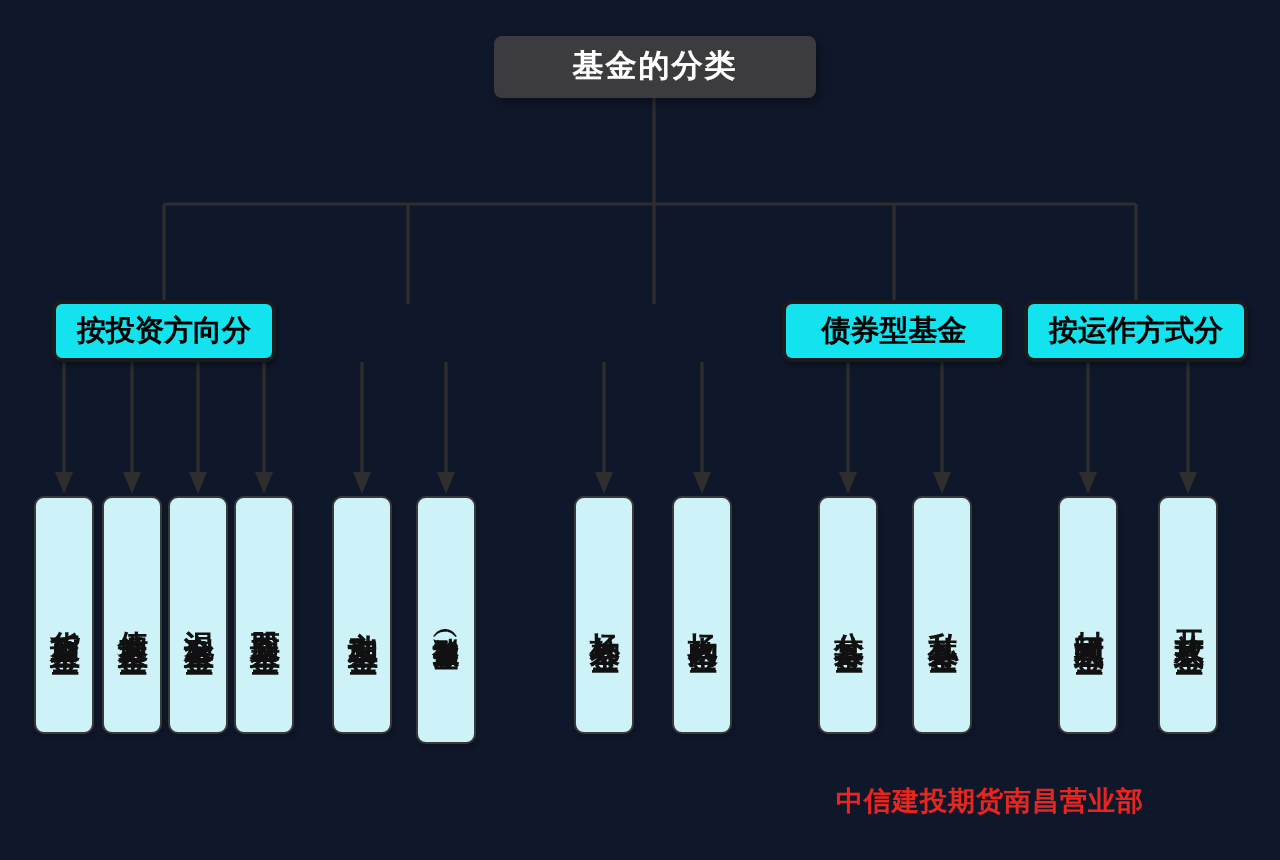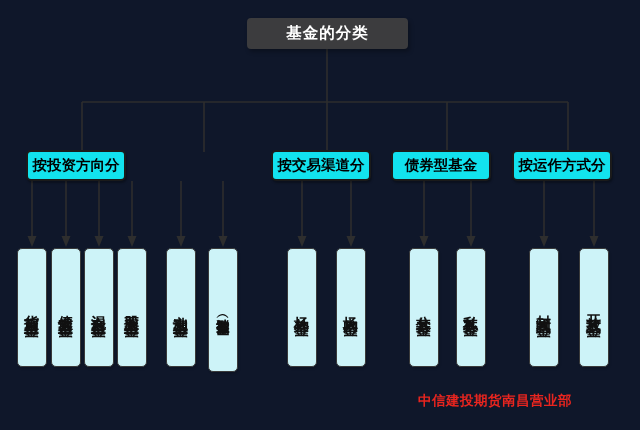--- a/index.html
+++ b/index.html
@@ -16,7 +16,7 @@
     box-shadow:2px 3px 4px rgba(0,0,0,.28);
   }
   .cat{
-    top:150px;width:100px;height:31px;
+    top:150px;width:112px;height:31px;
     background:#12e3ee;color:#000000;border:2px solid #1b1b1b;border-radius:5px;
     font-weight:bold;font-size:14.5px;
     box-shadow:1px 2px 2px rgba(0,0,0,.30);

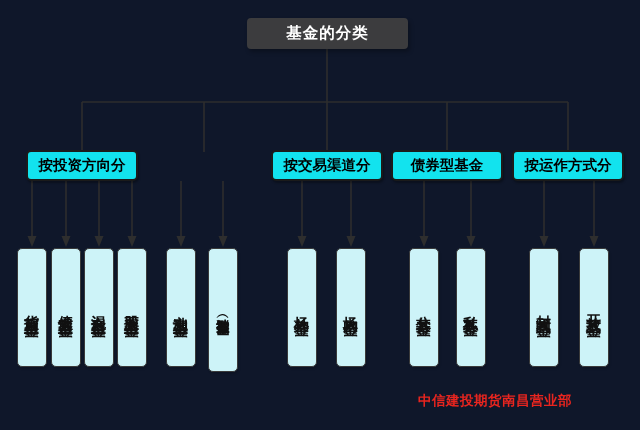--- a/index.html
+++ b/index.html
@@ -86,7 +86,6 @@
   <div class="node root">基金的分类</div>
 
   <div class="node cat" style="left:26px">按投资方向分</div>
-  <div class="node cat" style="left:271px">按交易渠道分</div>
   <div class="node cat" style="left:391px">债券型基金</div>
   <div class="node cat" style="left:512px">按运作方式分</div>
 

